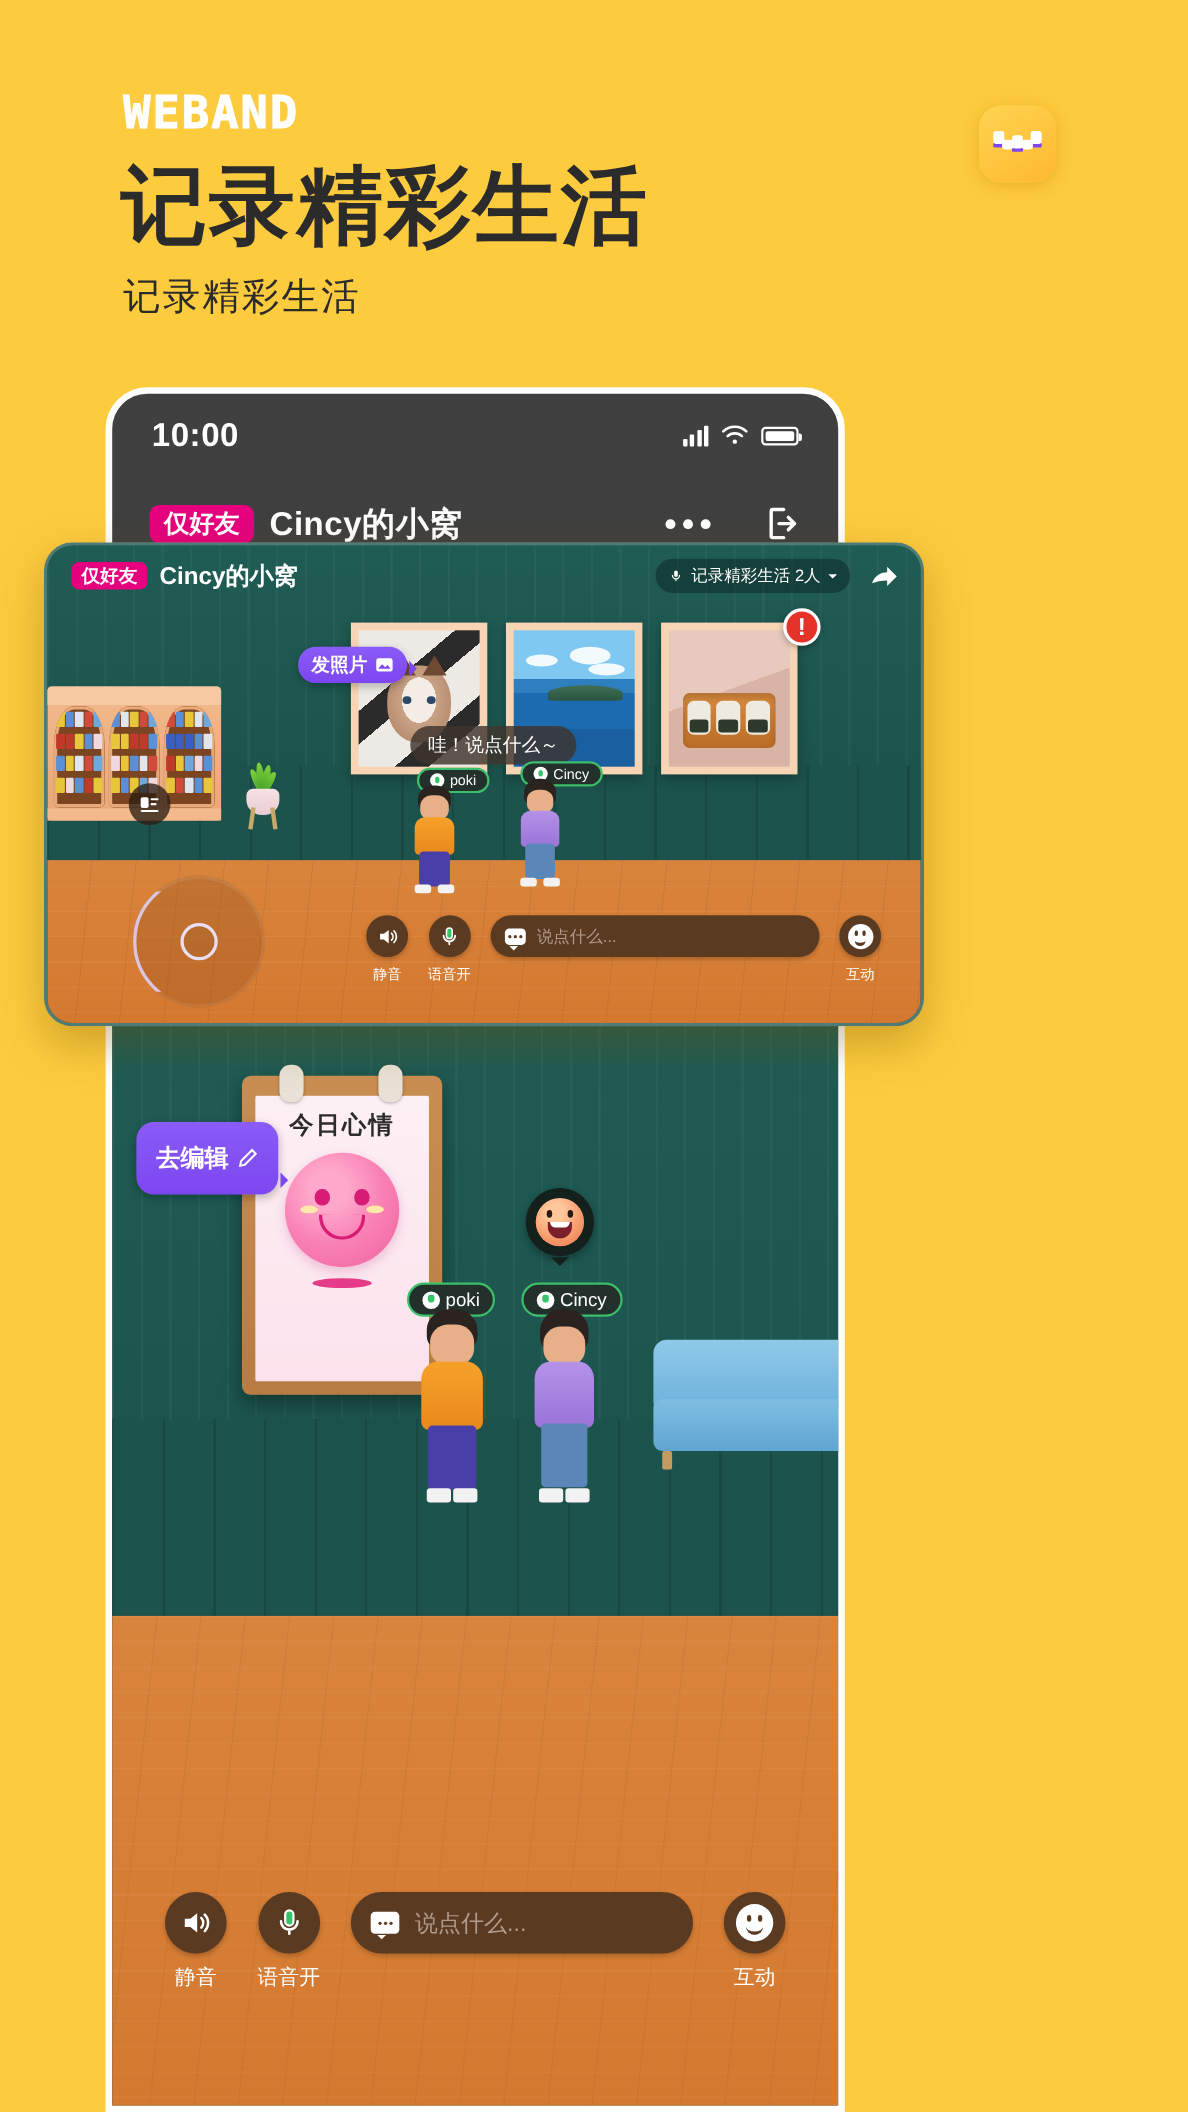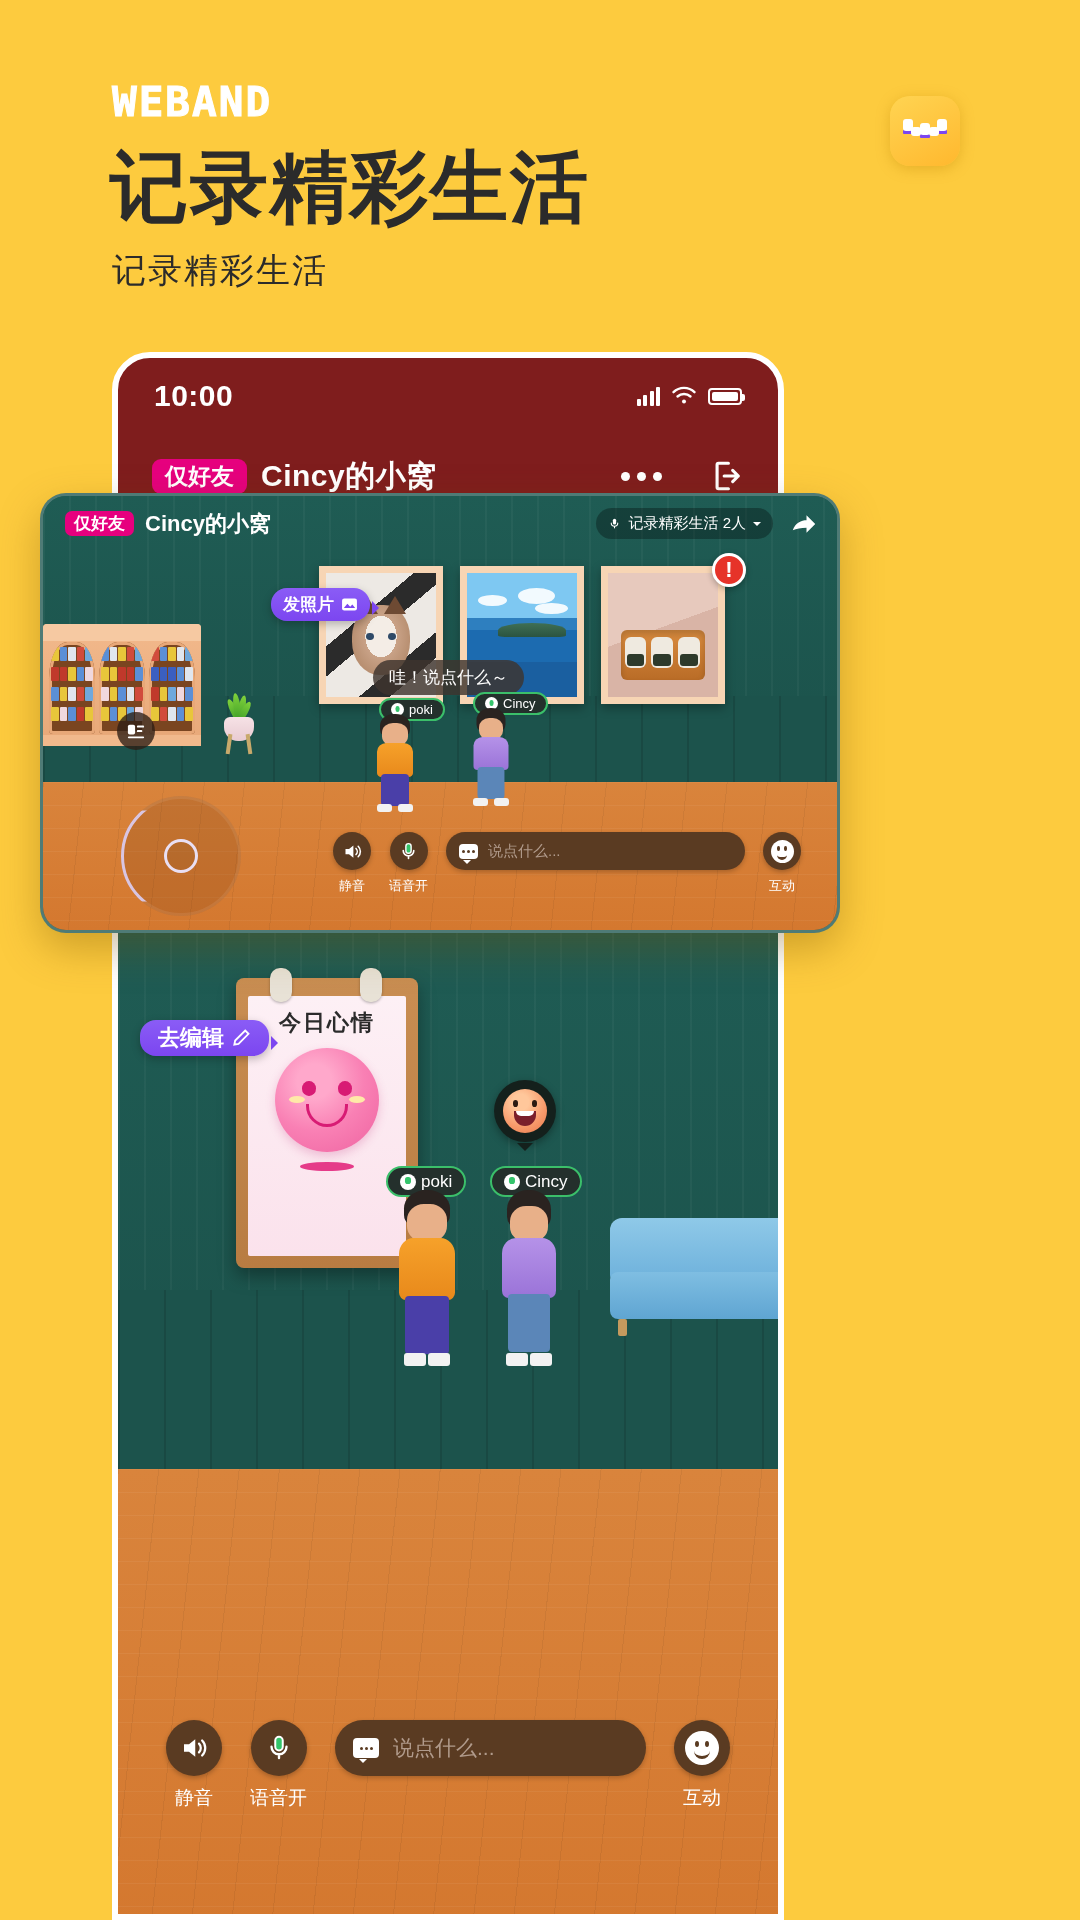--- a/index.html
+++ b/index.html
@@ -41,9 +41,9 @@
 
   
   .phone{
-    position:absolute; left:112px; top:352px;
+    position:absolute; left:96px; top:352px;
     width:672px; height:1568px;
-    background:#7f1d1d;
+    background:#404040;
     border:6px solid #FFFFFF;
     border-radius:38px 38px 0 0;
     overflow:hidden;

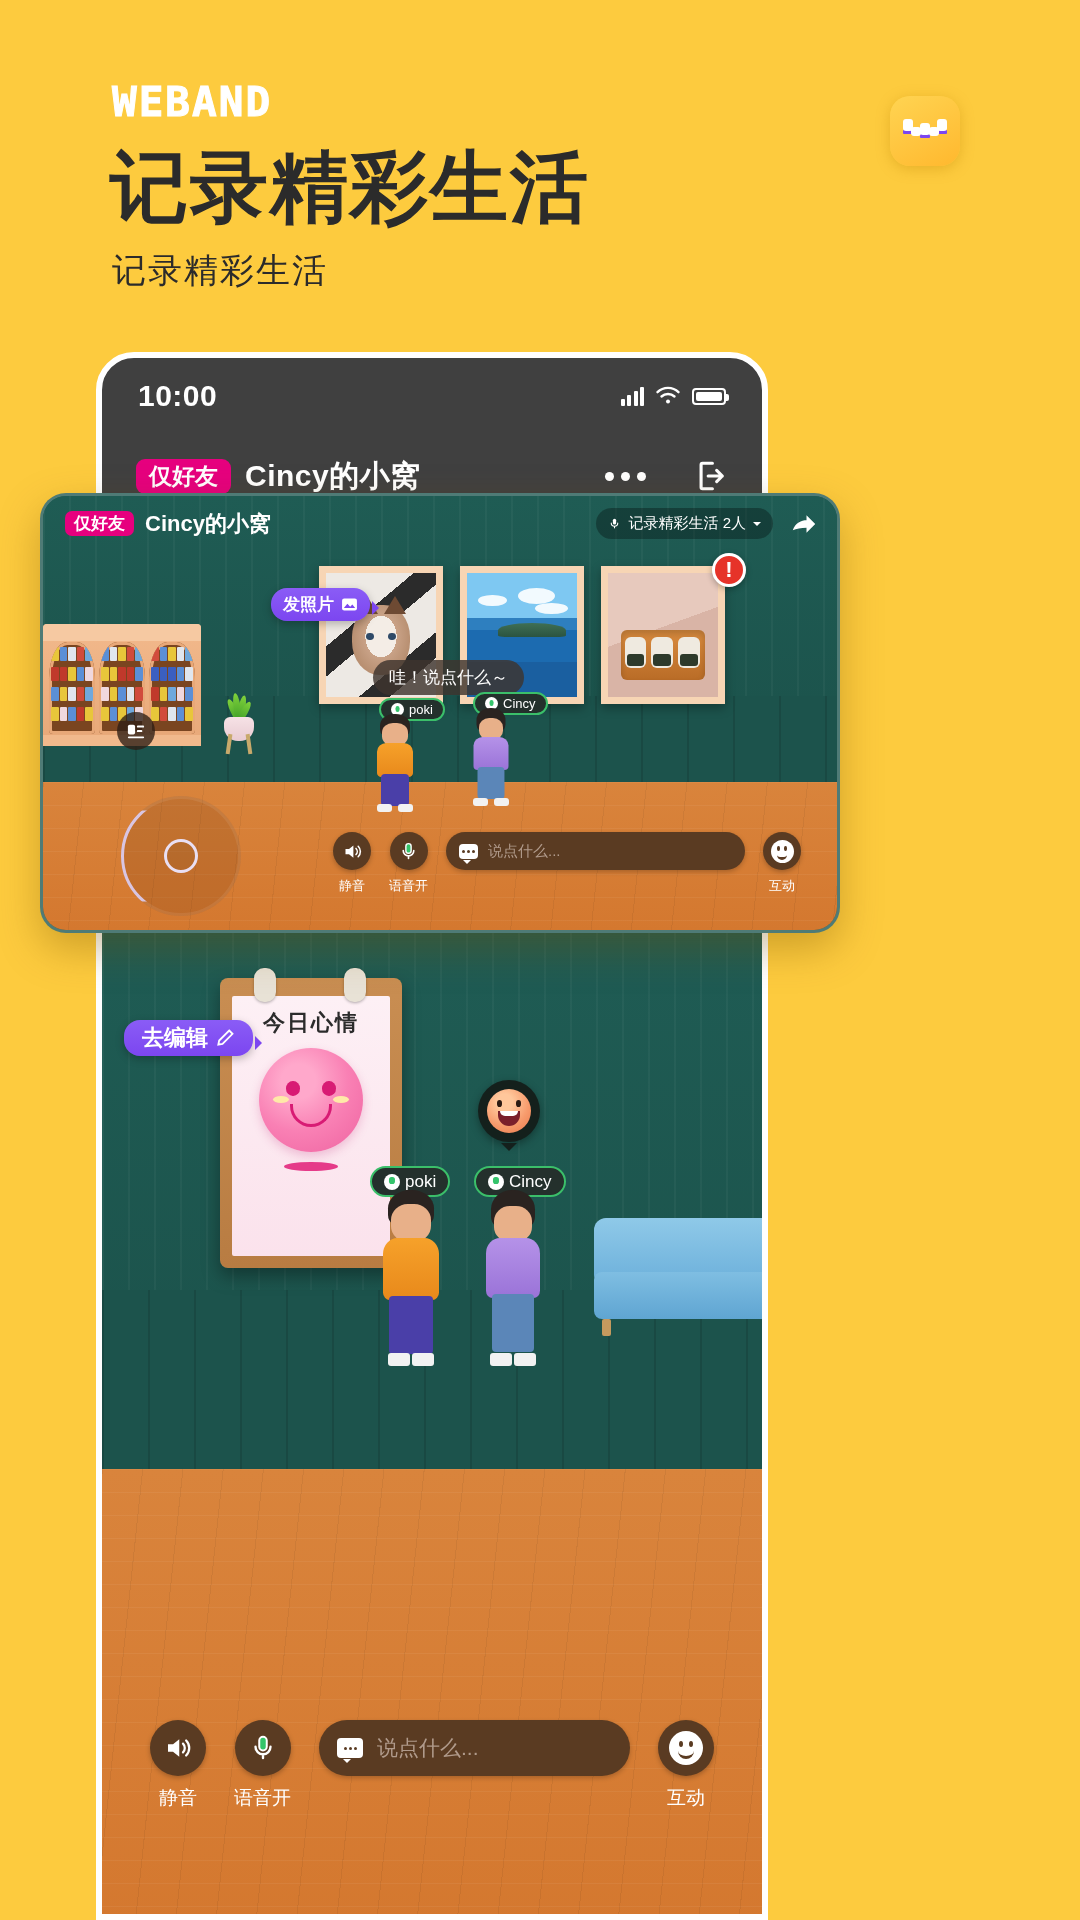--- a/index.html
+++ b/index.html
@@ -422,7 +422,7 @@
         </div>
       </div>
 
-      <div class="bubble-purple" style="left:22px; top:88px; padding:7px 18px; font-size:22px;">
+      <div class="bubble-purple" style="left:22px; top:88px; padding:22px 18px; font-size:22px;">
         <span>去编辑</span>
         <svg width="20" height="20" viewBox="0 0 24 24" fill="none" stroke="#fff" stroke-width="2.2" stroke-linecap="round">
           <path d="M17 3l4 4L9 19l-5 1 1-5z"></path>

